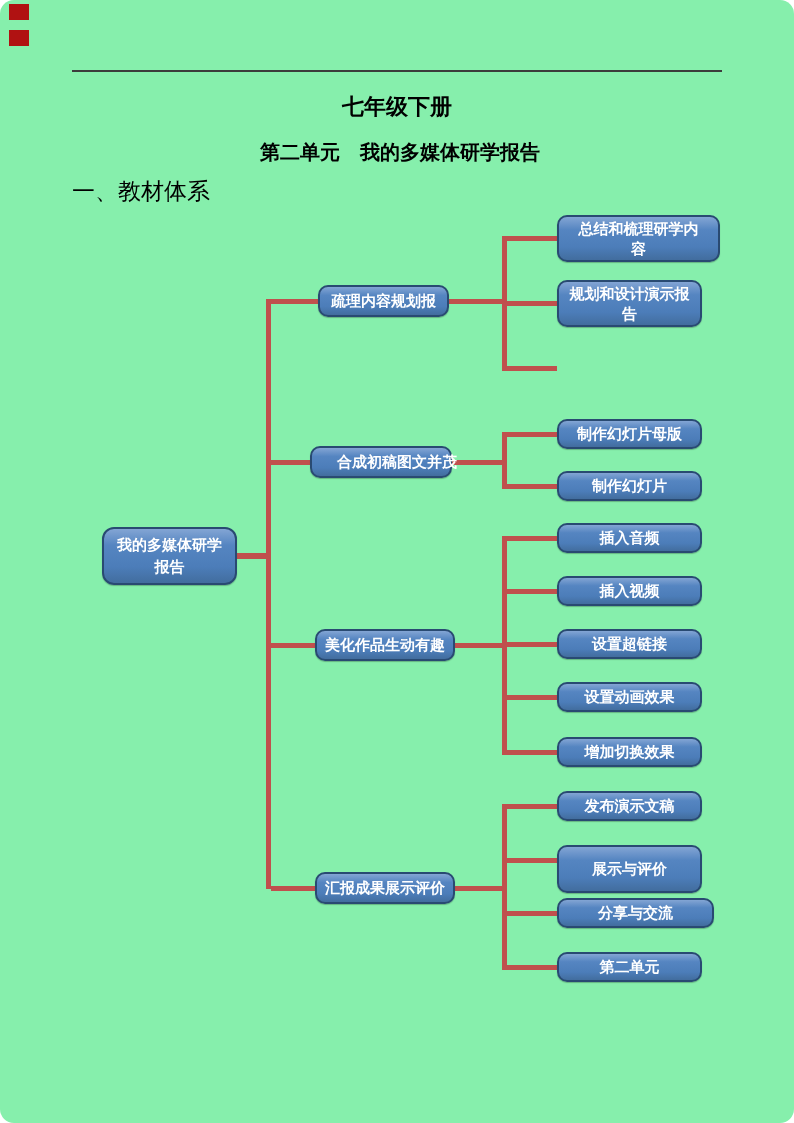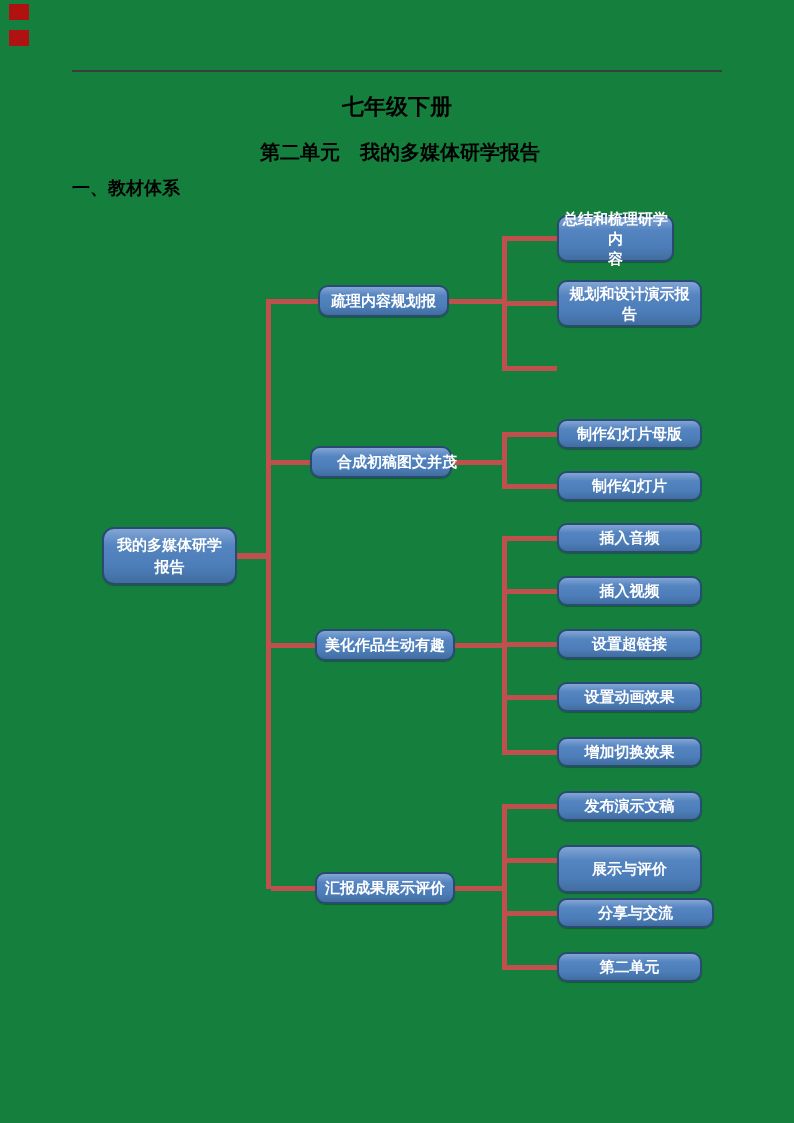--- a/index.html
+++ b/index.html
@@ -8,7 +8,7 @@
     font-family: "Liberation Sans", "DejaVu Sans", sans-serif;
     color: #000;
   }
-  .page { position: absolute; inset: 0; background: #15803d; }
+  .page { position: absolute; inset: 0; background: #86efac; border-radius: 14px; }
 
   .red-mark { position: absolute; left: 9px; width: 20px; height: 16px; background: #b01212; }
   .red-mark-1 { top: 4px; }

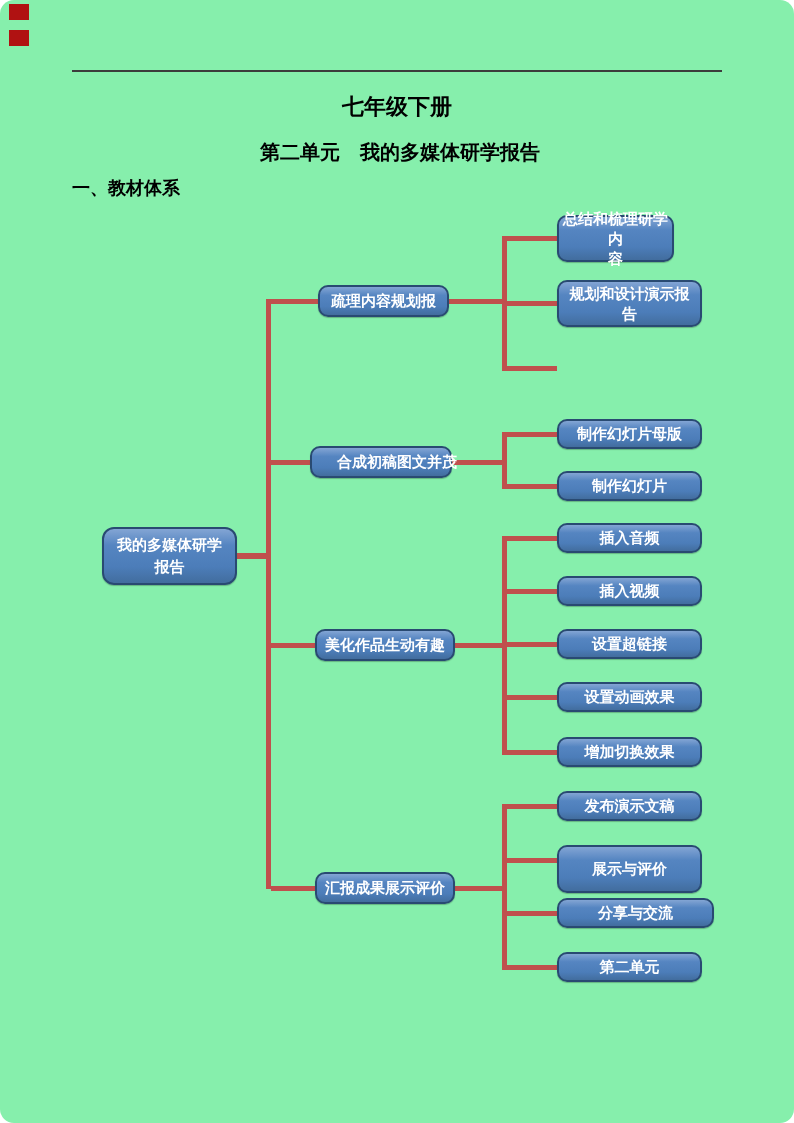--- a/index.html
+++ b/index.html
@@ -26,7 +26,7 @@
   }
   .section-heading {
     position: absolute; left: 72px; top: 176px;
-    font-size: 18px; font-weight: bold; margin: 0;
+    font-size: 23px; font-weight: normal; margin: 0;
   }
 
   .diagram { position: absolute; inset: 0; }

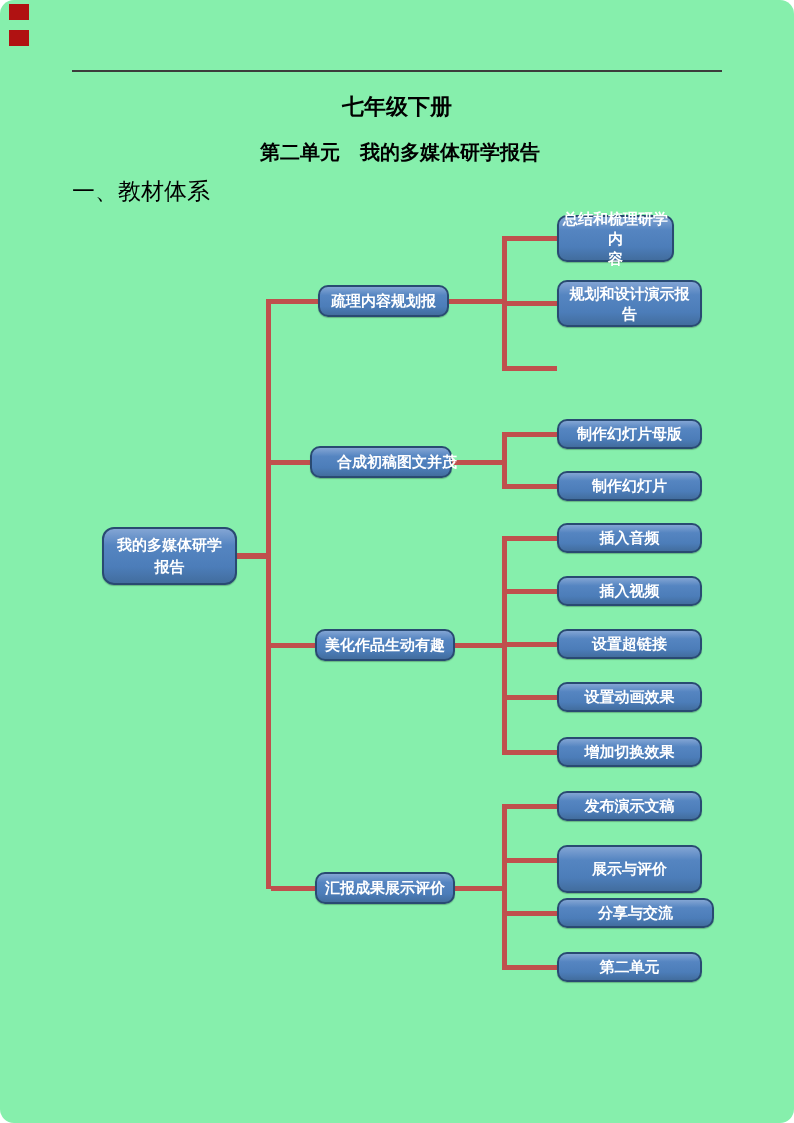--- a/index.html
+++ b/index.html
@@ -102,7 +102,7 @@
     <div class="node" style="left:315px; top:629px; width:140px; height:32px;">美化作品生动有趣</div>
     <div class="node" style="left:315px; top:872px; width:140px; height:32px;">汇报成果展示评价</div>
 
-    <div class="node wrap2" style="left:557px; top:215px; width:117px; height:47px;">总结和梳理研学内
+    <div class="node wrap2" style="left:557px; top:215px; width:163px; height:47px;">总结和梳理研学内
 容</div>
     <div class="node wrap2" style="left:557px; top:280px; width:145px; height:47px;">规划和设计演示报
 告</div>

